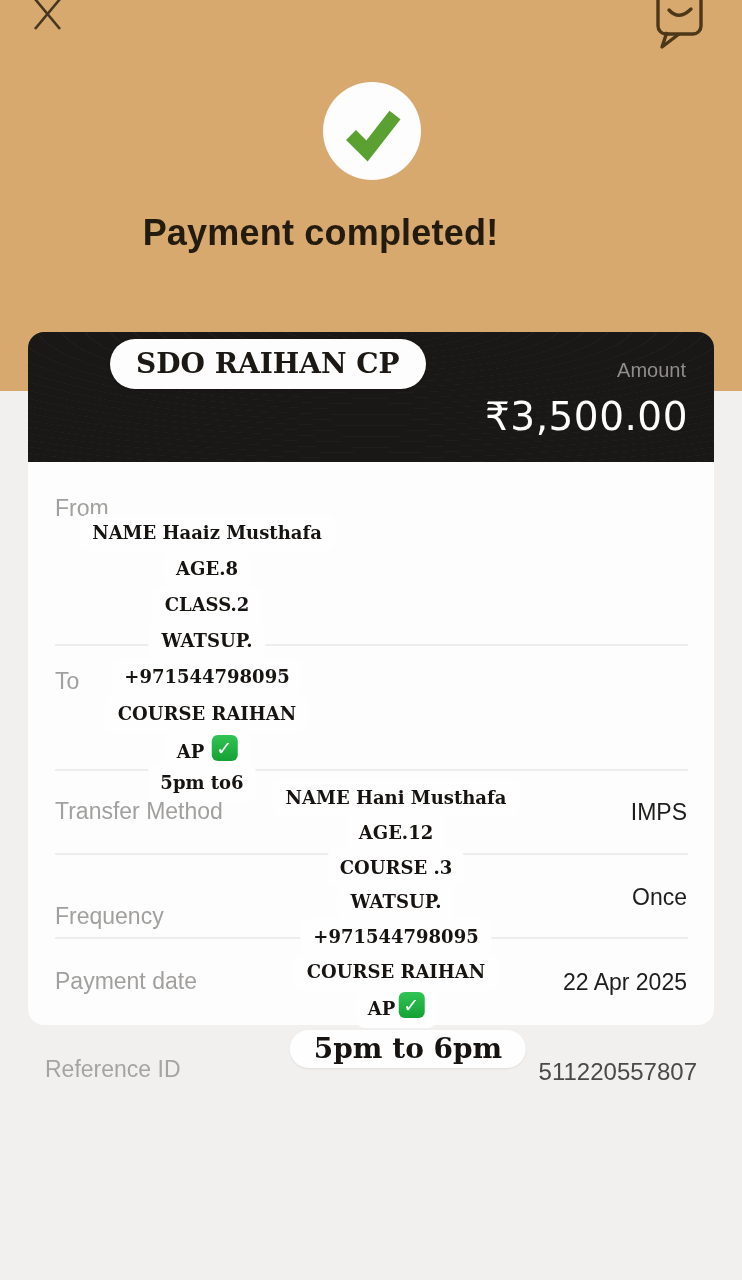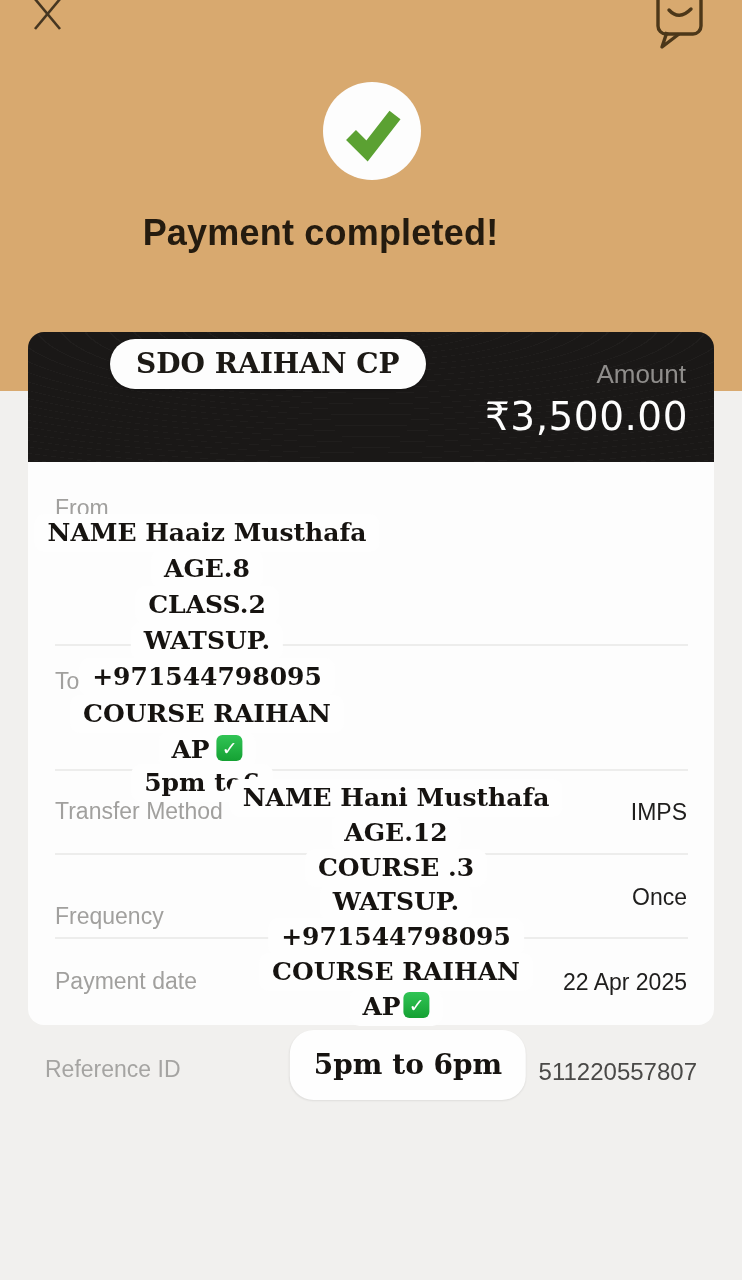--- a/index.html
+++ b/index.html
@@ -38,7 +38,7 @@
     font-weight:700;font-size:28px;color:#1c1915;white-space:nowrap;
     box-shadow:0 1px 3px rgba(0,0,0,.25);
   }
-  .amount-label{position:absolute;right:28px;top:27px;font-size:26px;color:#8f8d8b;}
+  .amount-label{position:absolute;right:28px;top:27px;font-size:20px;color:#8f8d8b;}
   .amount-value{
     position:absolute;right:26px;top:62px;font-size:39px;font-weight:500;color:#fdfdfd;
     font-family:"DejaVu Sans","Liberation Sans",sans-serif;letter-spacing:.5px;

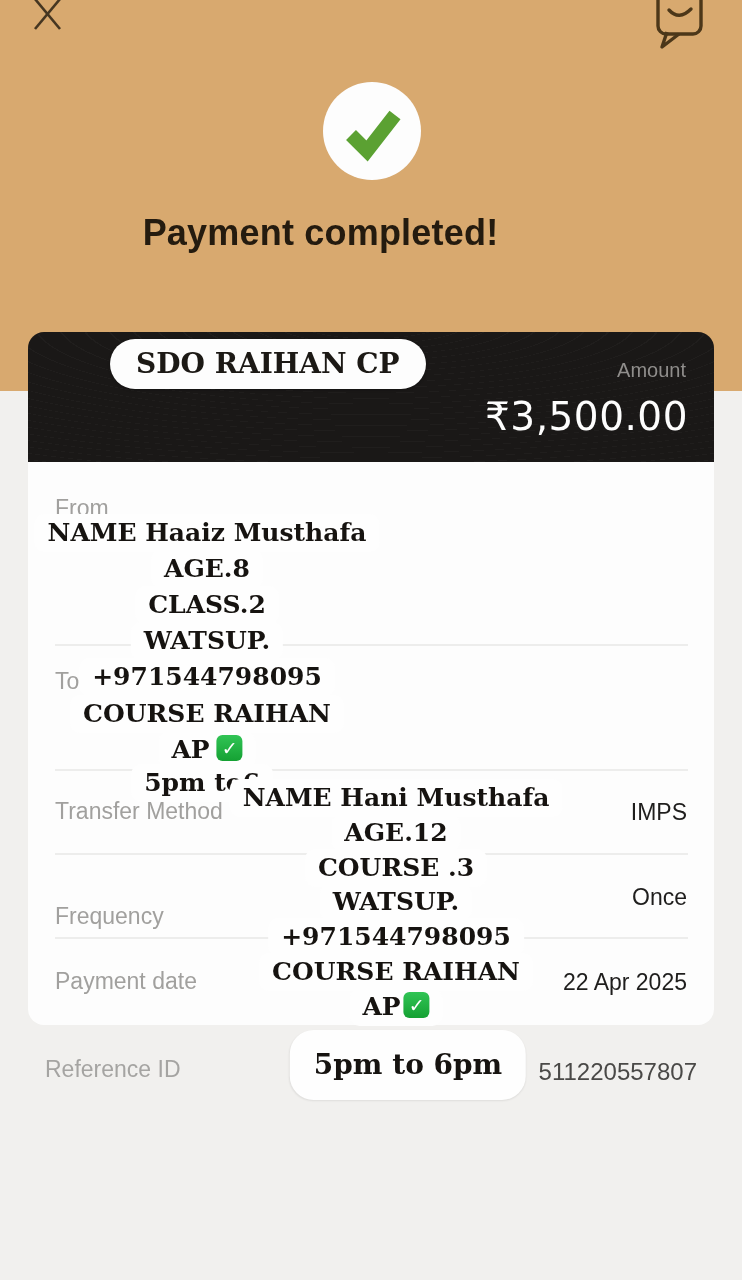--- a/index.html
+++ b/index.html
@@ -65,7 +65,7 @@
     position:absolute;transform:translateX(-50%);
     background:#fefefe;border-radius:10px;padding:4px 13px;
     font-family:"DejaVu Serif","Liberation Serif",serif;font-weight:700;
-    font-size:25px;color:#161310;white-space:nowrap;line-height:30px;
+    font-size:18px;color:#161310;white-space:nowrap;line-height:30px;
   }
   .note-pill{
     border-radius:24px;padding:19px 24px;font-size:28px;line-height:32px;

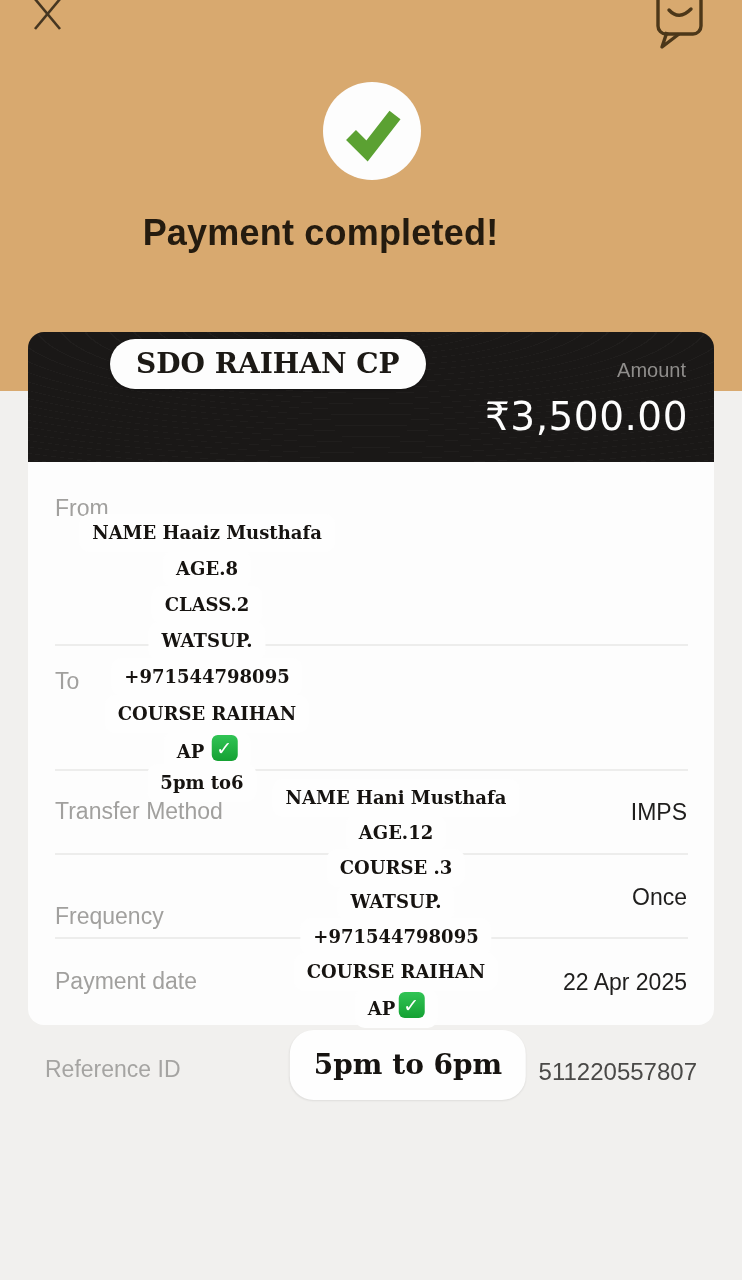--- a/index.html
+++ b/index.html
@@ -68,7 +68,7 @@
     font-size:18px;color:#161310;white-space:nowrap;line-height:30px;
   }
   .note-pill{
-    border-radius:24px;padding:19px 24px;font-size:28px;line-height:32px;
+    border-radius:24px;padding:3px 24px;font-size:28px;line-height:32px;
     box-shadow:0 1px 2px rgba(0,0,0,.08);
   }
   .check-badge{

